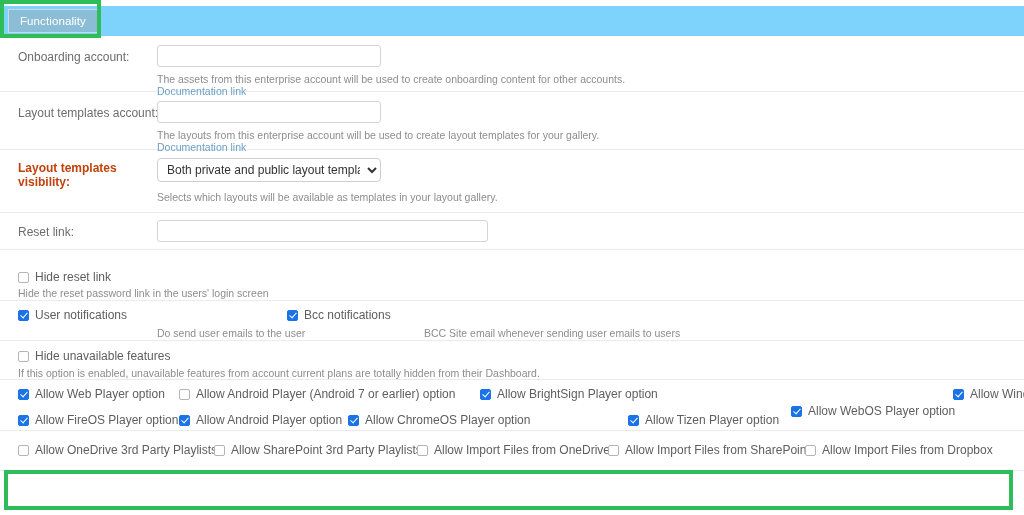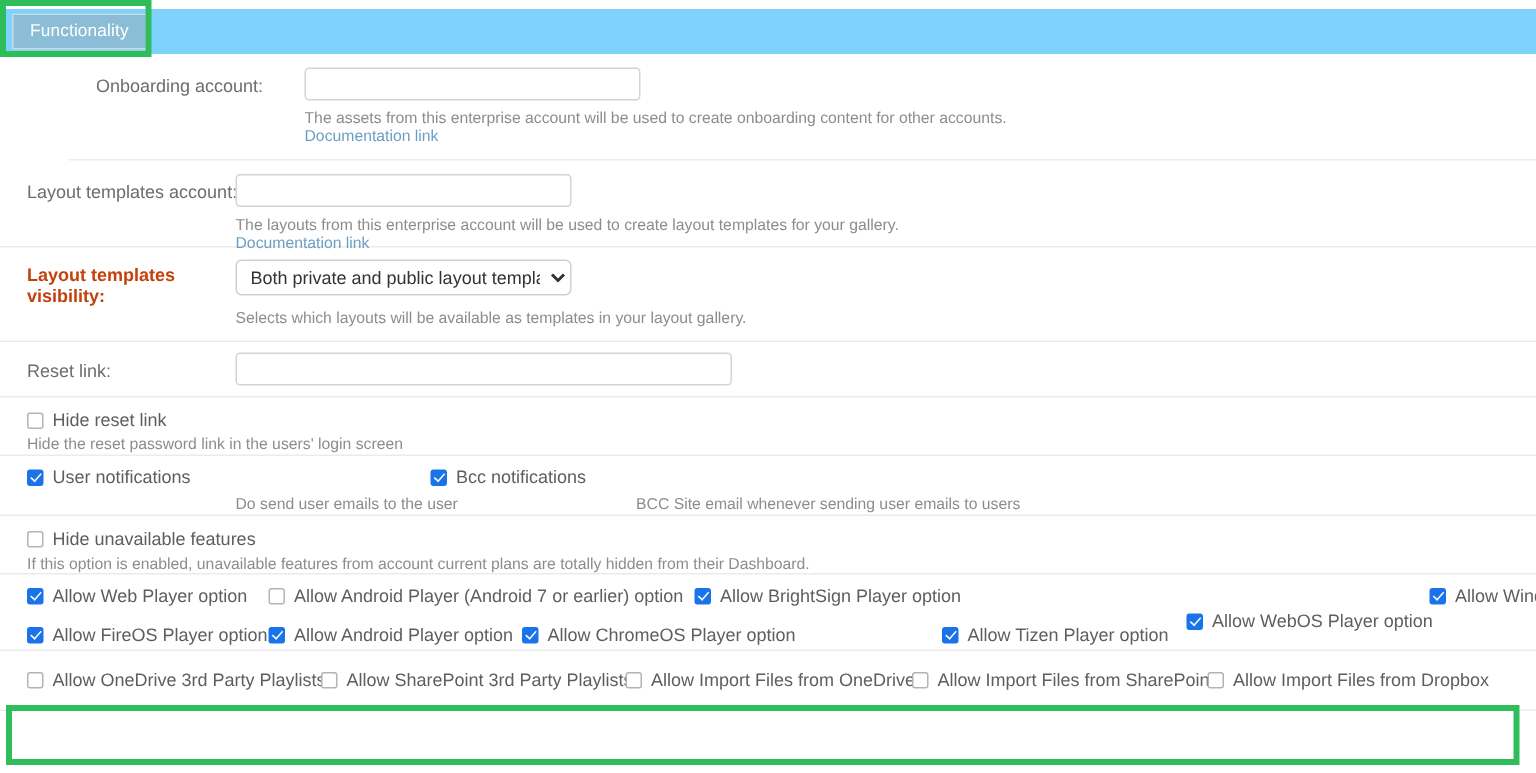--- a/index.html
+++ b/index.html
@@ -176,7 +176,7 @@
   </div>
   <div class="anno anno-tab"></div>
 
-  <div class="row" style="height:71px;margin-left:46px;">
+  <div class="row" style="height:56px;">
     <div class="lbl" style="top:14px;">Onboarding account:</div>
     <div class="ctl" style="top:9px;">
       <input class="text w224" type="text" placeholder="" style="">

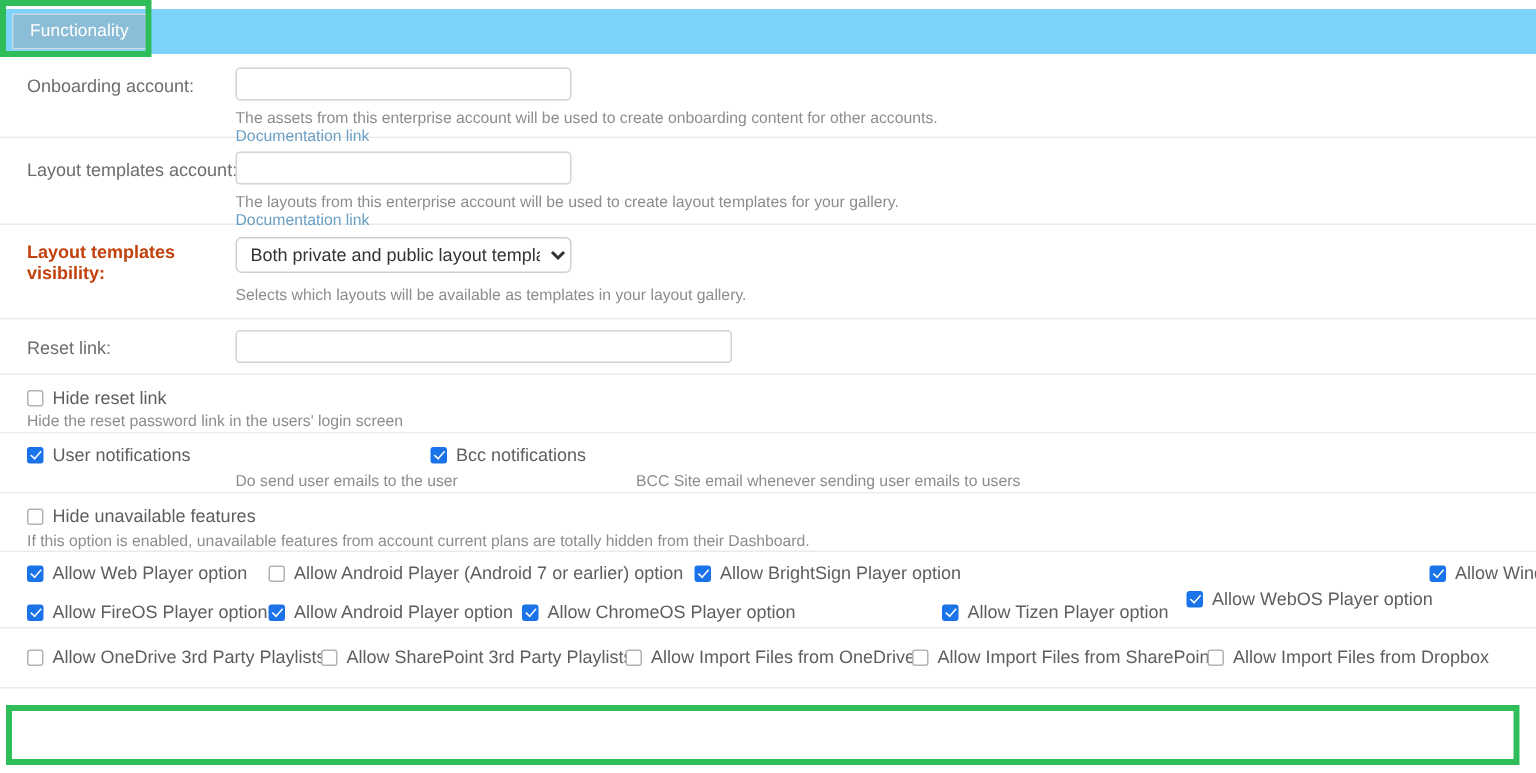--- a/index.html
+++ b/index.html
@@ -213,31 +213,31 @@
     </div>
   </div>
 
+  <div class="row" style="height:39px;margin-top:12px;">
+    <div class="cb" style="left:18px;top:8px;">
+      <span class="box"></span>
+      <span class="txt">Hide reset link</span>
+    </div>
+    <div class="help-left" style="top:25px;">Hide the reset password link in the users' login screen</div>
+  </div>
+
+  <div class="row" style="height:40px;">
+    <div class="cb on" style="left:18px;top:7px;">
+      <span class="box"></span>
+      <span class="txt">User notifications</span>
+    </div>
+    <div class="help" style="left:157px;top:26px;">Do send user emails to the user</div>
+
+    <div class="cb on" style="left:287px;top:7px;">
+      <span class="box"></span>
+      <span class="txt">Bcc notifications</span>
+    </div>
+    <div class="help" style="left:424px;top:26px;">BCC Site email whenever sending user emails to users</div>
+  </div>
+
   <div class="row" style="height:39px;">
     <div class="cb" style="left:18px;top:8px;">
       <span class="box"></span>
-      <span class="txt">Hide reset link</span>
-    </div>
-    <div class="help-left" style="top:25px;">Hide the reset password link in the users' login screen</div>
-  </div>
-
-  <div class="row" style="height:40px;">
-    <div class="cb on" style="left:18px;top:7px;">
-      <span class="box"></span>
-      <span class="txt">User notifications</span>
-    </div>
-    <div class="help" style="left:157px;top:26px;">Do send user emails to the user</div>
-
-    <div class="cb on" style="left:287px;top:7px;">
-      <span class="box"></span>
-      <span class="txt">Bcc notifications</span>
-    </div>
-    <div class="help" style="left:424px;top:26px;">BCC Site email whenever sending user emails to users</div>
-  </div>
-
-  <div class="row" style="height:39px;">
-    <div class="cb" style="left:18px;top:8px;">
-      <span class="box"></span>
       <span class="txt">Hide unavailable features</span>
     </div>
     <div class="help-left" style="top:26px;">If this option is enabled, unavailable features from account current plans are totally hidden from their Dashboard.</div>

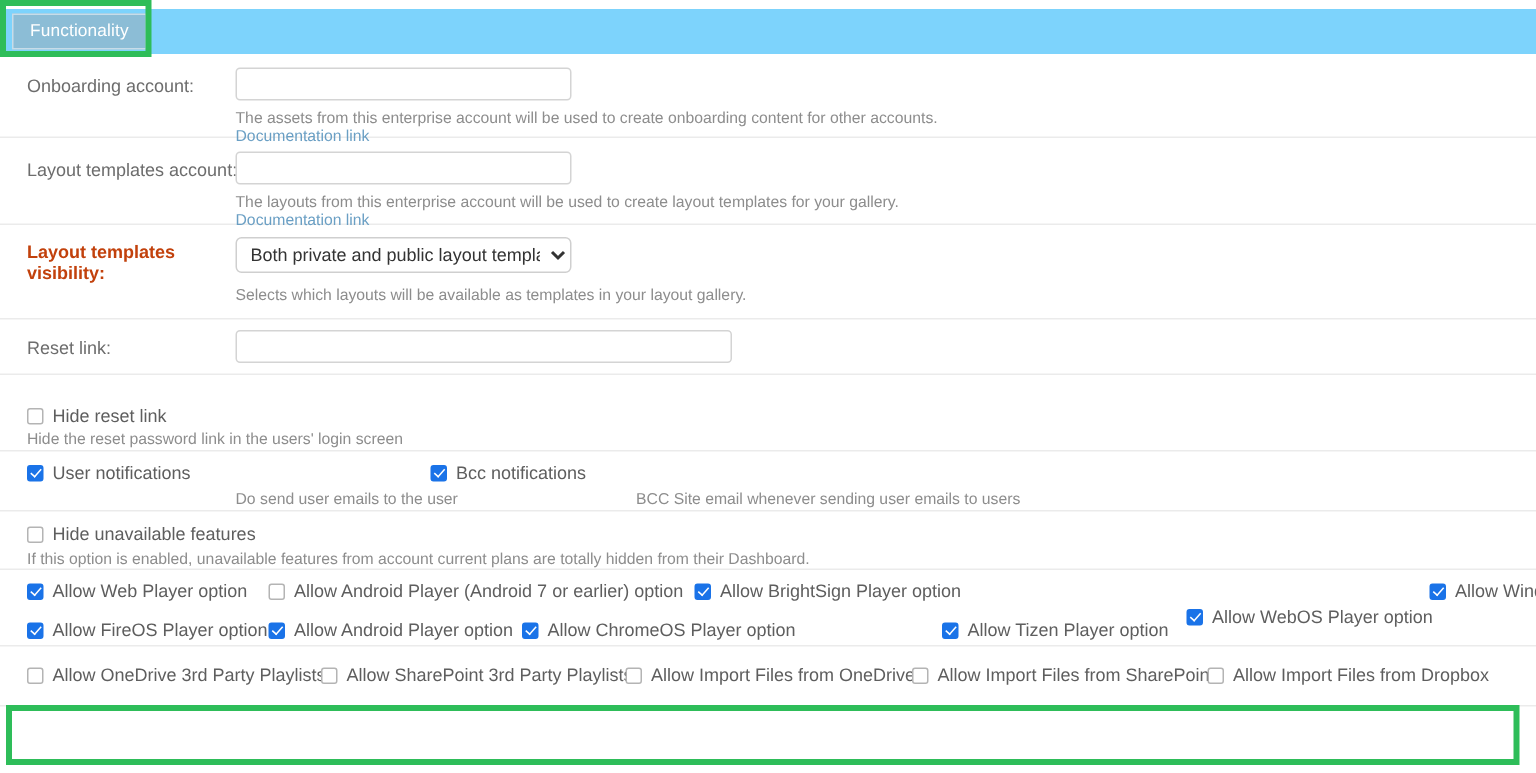--- a/index.html
+++ b/index.html
@@ -253,7 +253,7 @@
       <span class="box"></span>
       <span class="txt">Allow Android Player (Android 7 or earlier) option</span>
     </div>
-    <div class="cb on" style="left:450px;top:7px;padding-left:13px;">
+    <div class="cb on" style="left:467px;top:7px;padding-left:13px;">
       <span class="box"></span>
       <span class="txt">Allow BrightSign Player option</span>
     </div>

